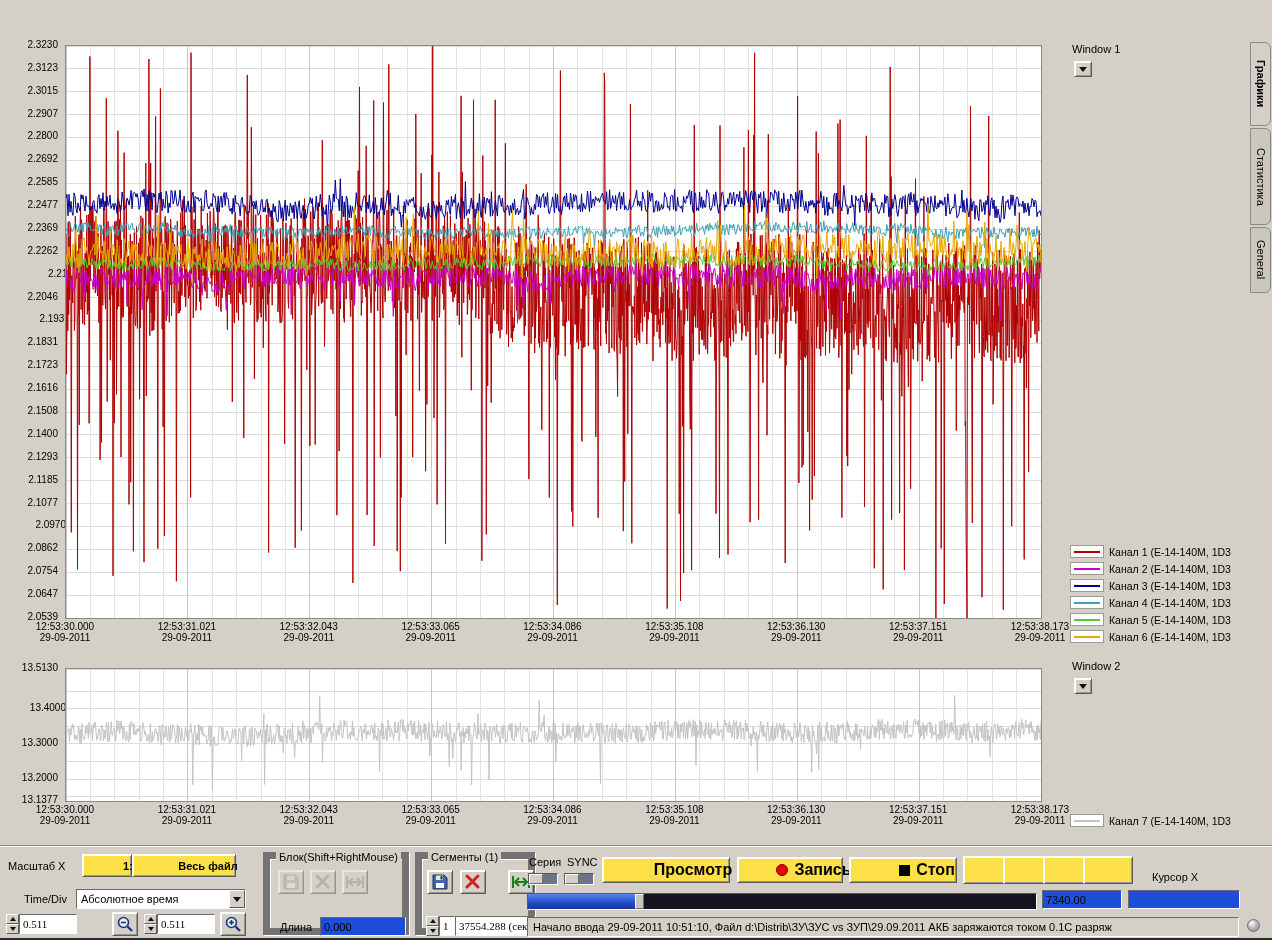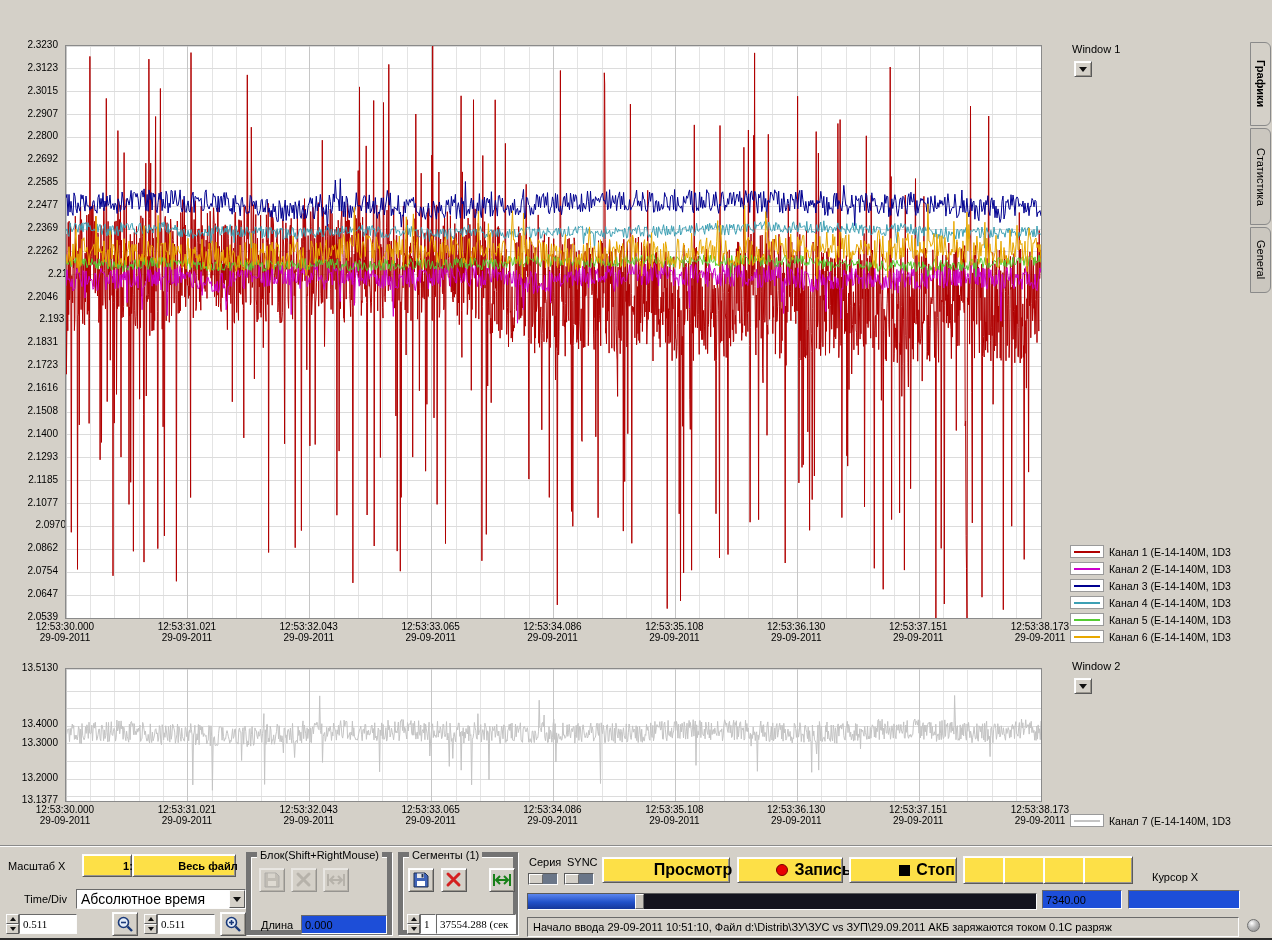--- a/index.html
+++ b/index.html
@@ -206,7 +206,7 @@
 
   <div id="w2-yaxis">
       <div class="tick-y" style="left: 0px; top: 663px;">13.5130</div>
-      <div class="tick-y" style="left: 0px; top: 702.744px; margin-top: 16px;">13.4000</div>
+      <div class="tick-y" style="left: 8px; top: 702.744px;">13.4000</div>
       <div class="tick-y" style="left: 0px; top: 737.916px;">13.3000</div>
       <div class="tick-y" style="left: 0px; top: 773.088px;">13.2000</div>
       <div class="tick-y" style="left: 0px; top: 795px;">13.1377</div>

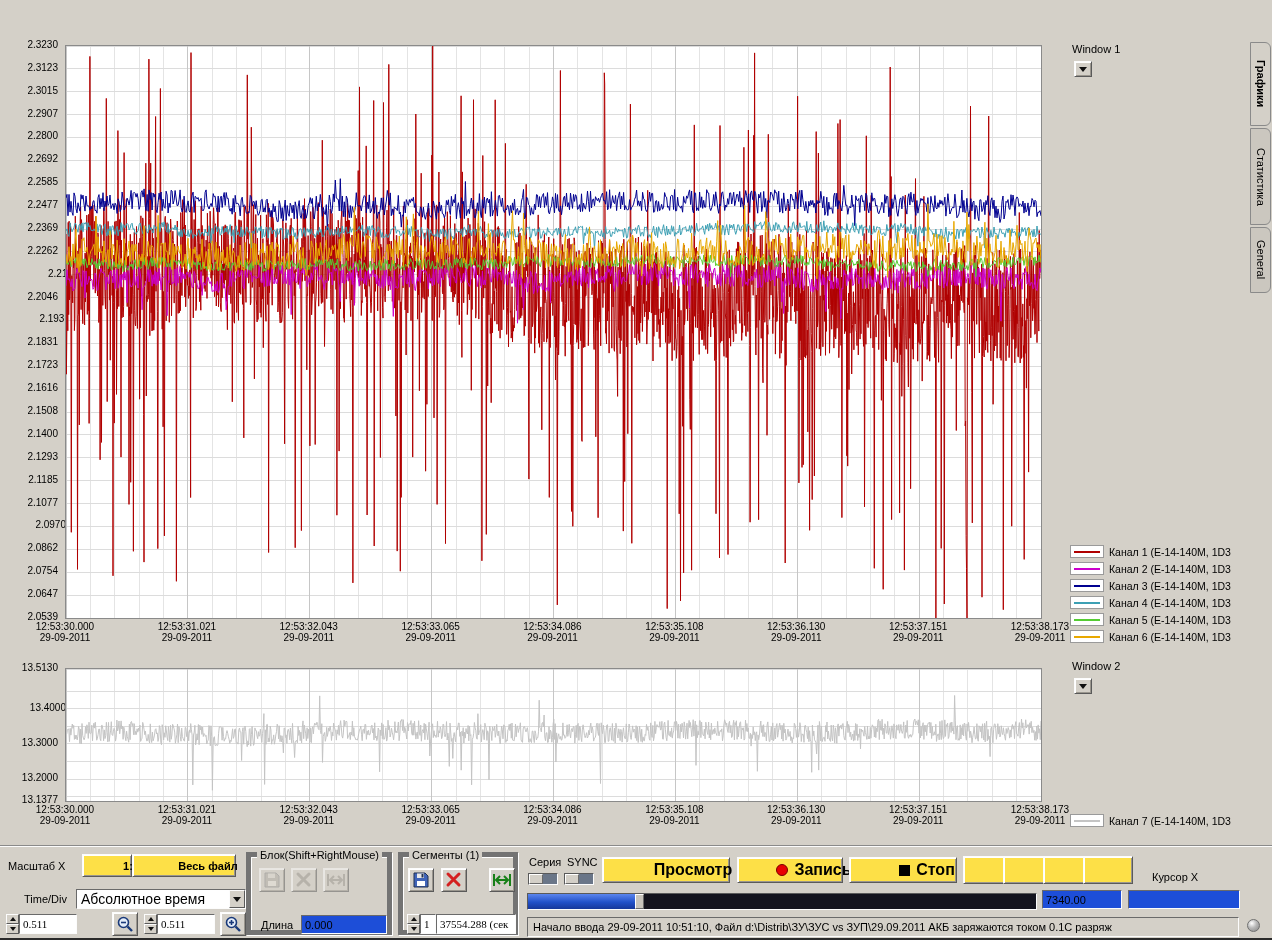--- a/index.html
+++ b/index.html
@@ -47,7 +47,7 @@
               border-color:#fcfcfc #5a5a5a #5a5a5a #fcfcfc; box-shadow:inset 1px 1px 0 #fff, inset -1px -1px 0 #9a968e;
               display:flex; align-items:center; justify-content:center; }
   .icon-btn.disabled { opacity:.5; }
-  .groupbox { position:absolute; border:5px solid #737373; box-shadow:1px 1px 0 #fff, inset 1px 1px 0 #fff; }
+  .groupbox { position:absolute; border:7px solid #737373; box-shadow:1px 1px 0 #fff, inset 1px 1px 0 #fff;margin-left:17px; }
   .gb-title { position:absolute; top:-8px; left:6px; background:#d4d0c8; padding:0 3px; font-size:11px; white-space:nowrap; }
   .field { position:absolute; background:#1d4ed8; border:1px solid; border-color:#6a6a6a #fcfcfc #fcfcfc #6a6a6a;
            font-size:11px; display:flex; align-items:center; padding:0 3px; height:19px; overflow:hidden; white-space:nowrap; }

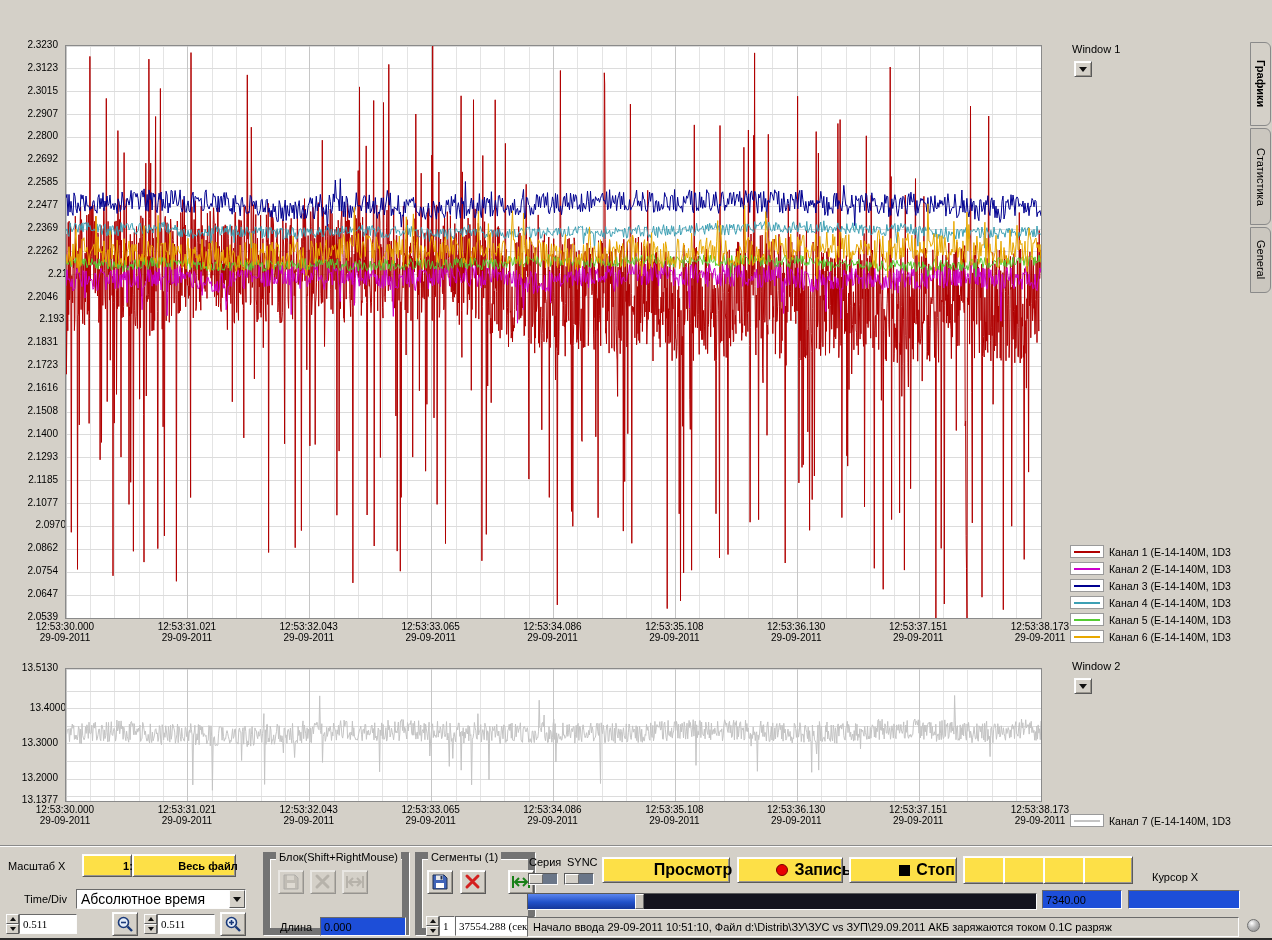--- a/index.html
+++ b/index.html
@@ -55,7 +55,7 @@
                font-size:11px; display:flex; align-items:center; padding:0 5px; overflow:hidden; white-space:nowrap; }
   .combo { position:absolute; background:#fff; border:1px solid; border-color:#6a6a6a #fcfcfc #fcfcfc #6a6a6a;
            display:flex; align-items:center; }
-  .combo-text { flex:1; font-size:14px; padding:0 4px; white-space:nowrap; overflow:hidden; }
+  .combo-text { flex:1; font-size:11px; padding:0 4px; white-space:nowrap; overflow:hidden; }
   .combo-btn { width:16px; align-self:stretch; background:#d4d0c8; border:1px solid;
                border-color:#fcfcfc #5a5a5a #5a5a5a #fcfcfc; display:flex; align-items:center; justify-content:center; }
   .spinner-wrap { position:absolute; display:flex; height:20px;font-family:Liberation Serif, serif; }

